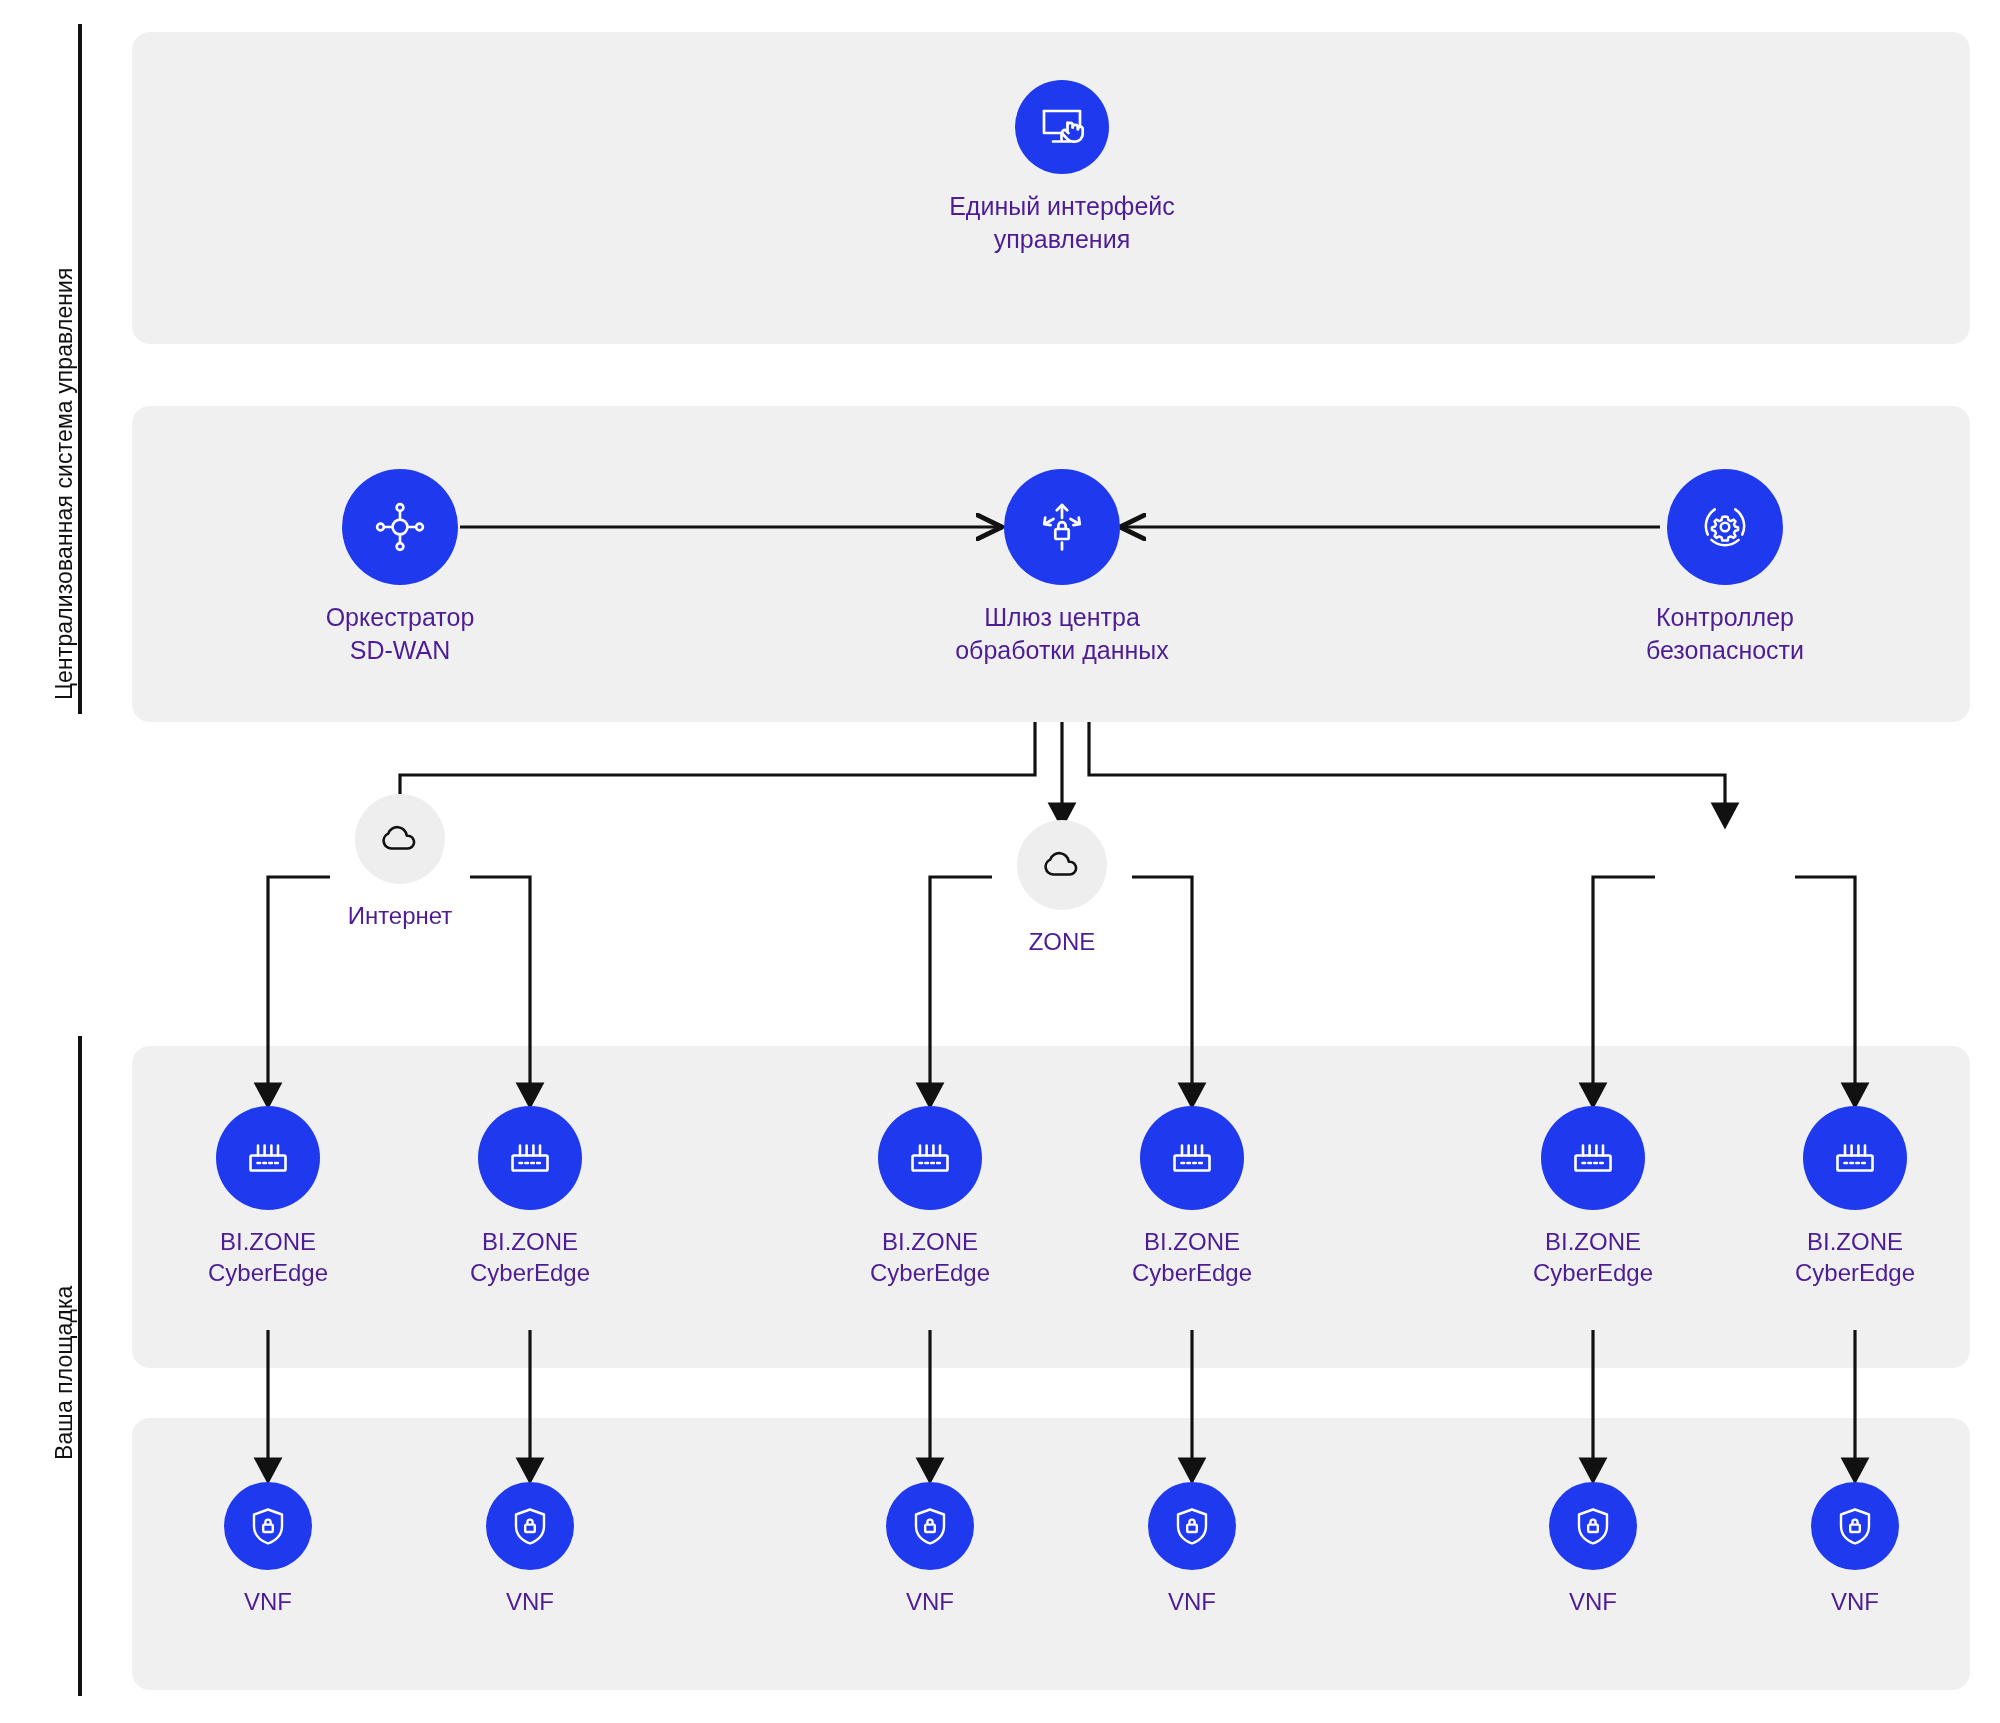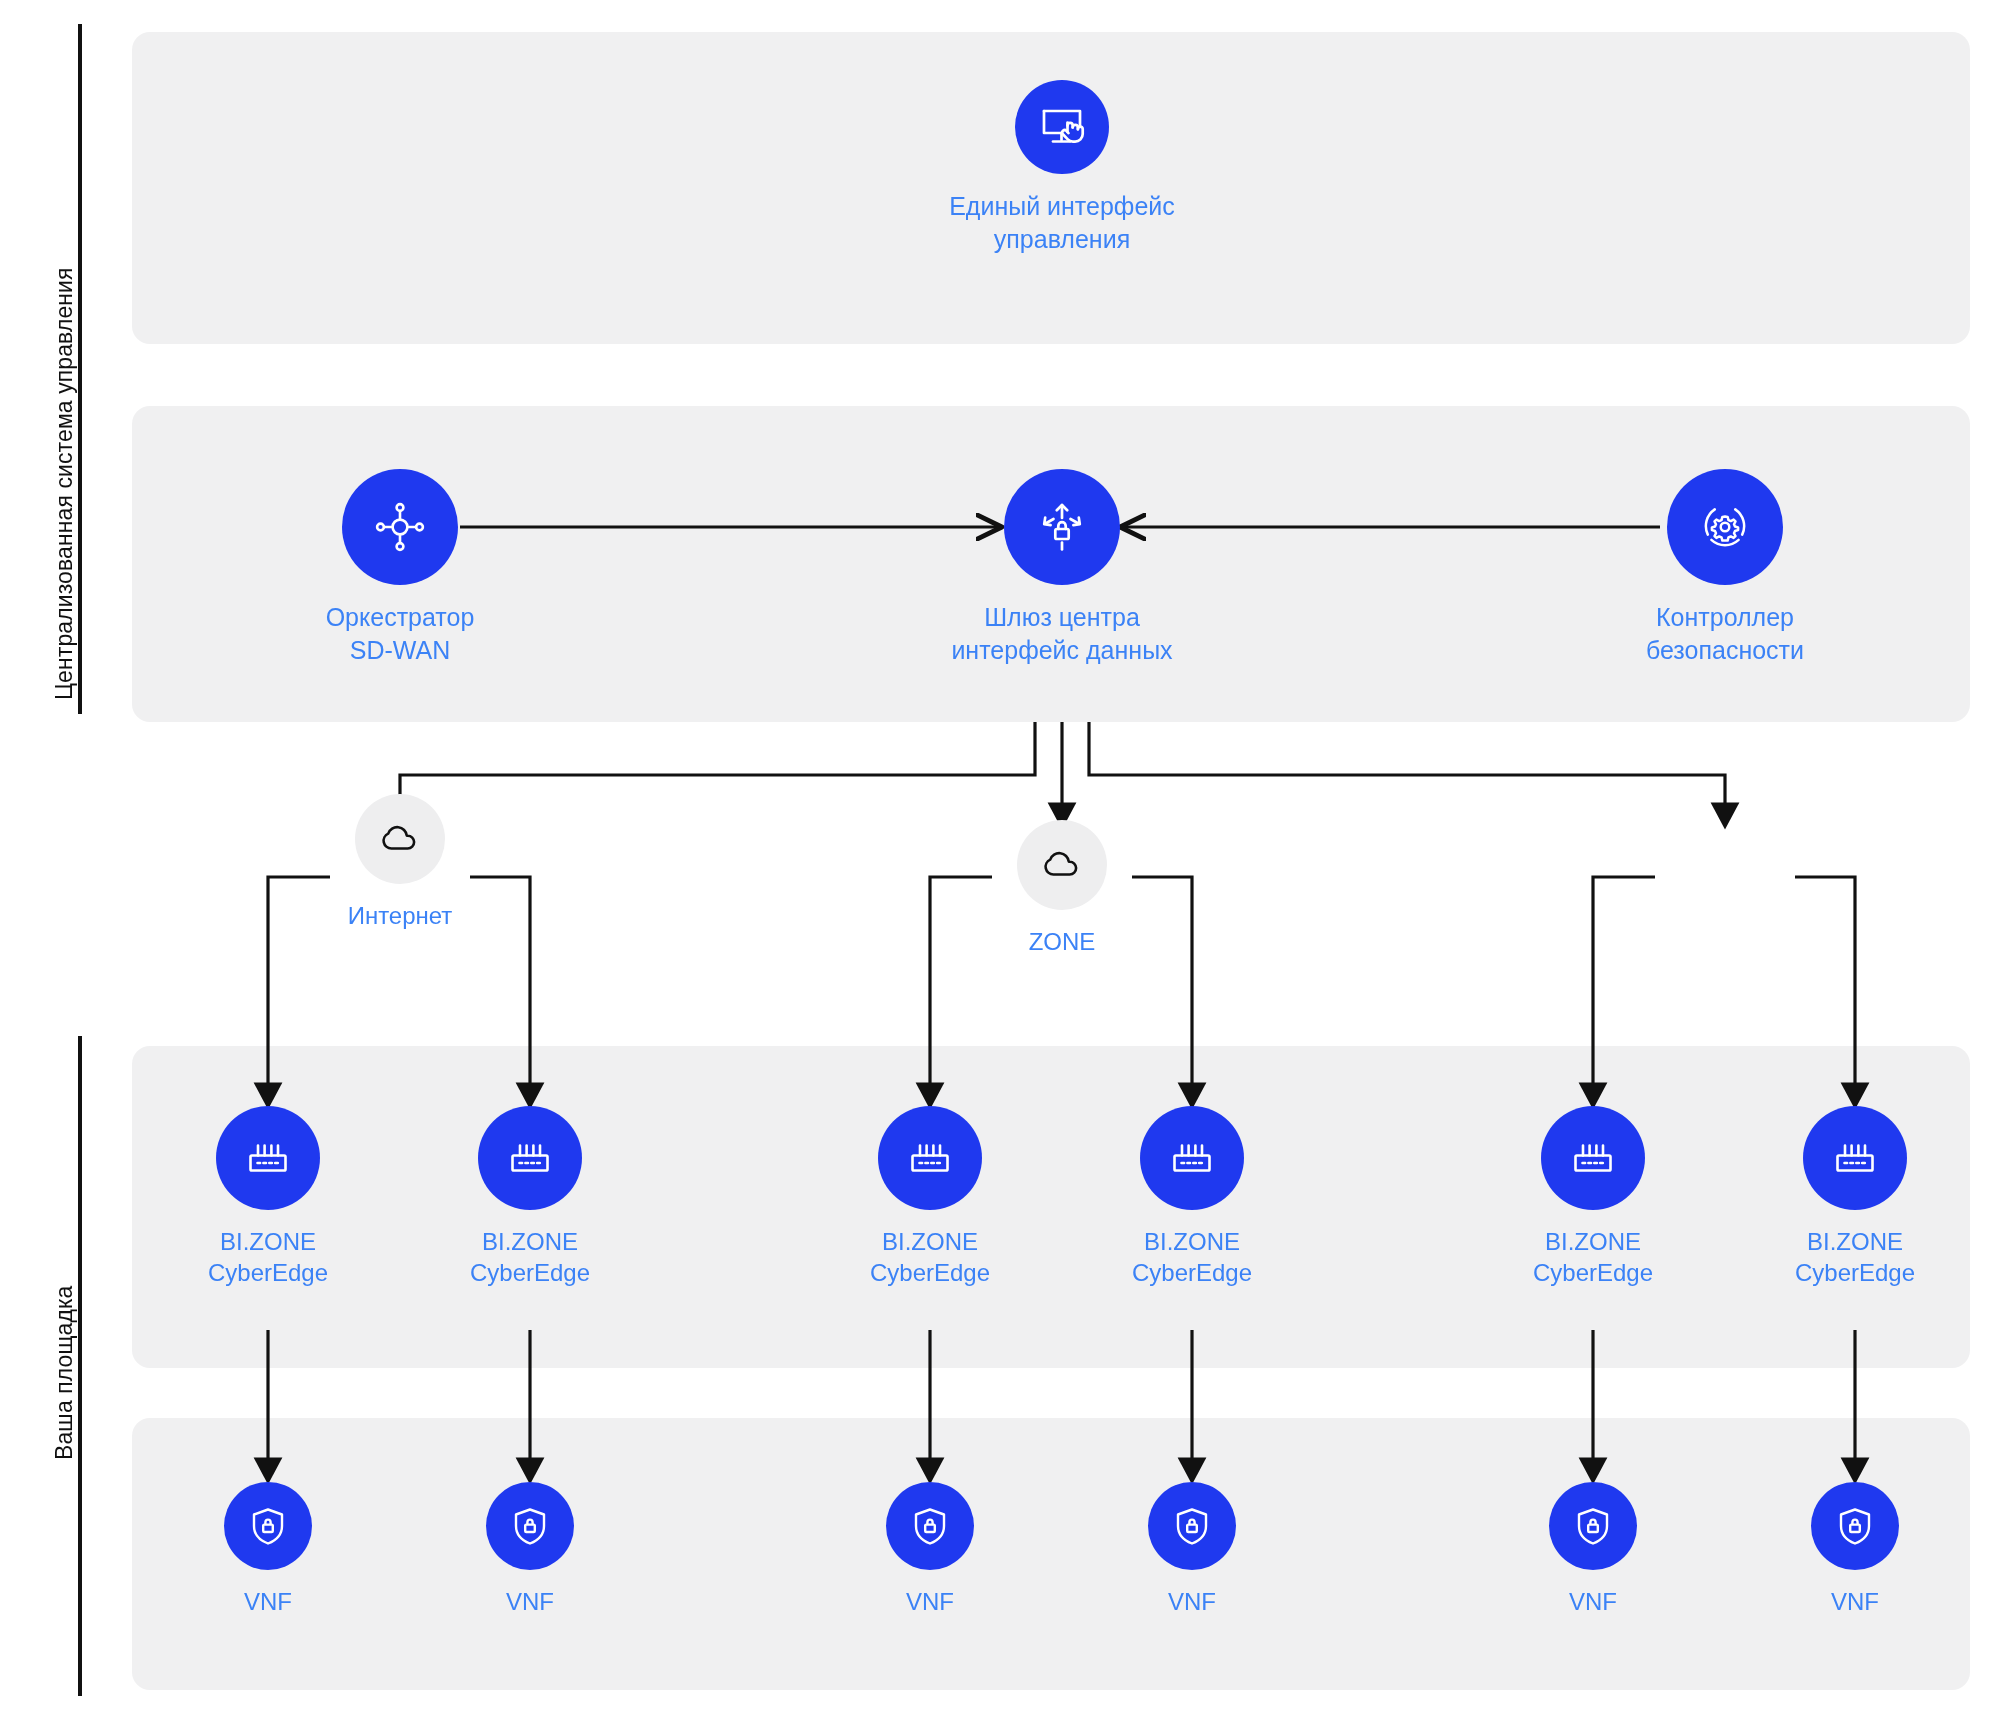--- a/index.html
+++ b/index.html
@@ -67,7 +67,7 @@
     margin-top:16px;
     font-size:25px;
     line-height:1.30;
-    color:#3b82f6;
+    color:#4c1d95;
     white-space:pre-line;
   }
   .node-label.sm{ font-size:24px; }

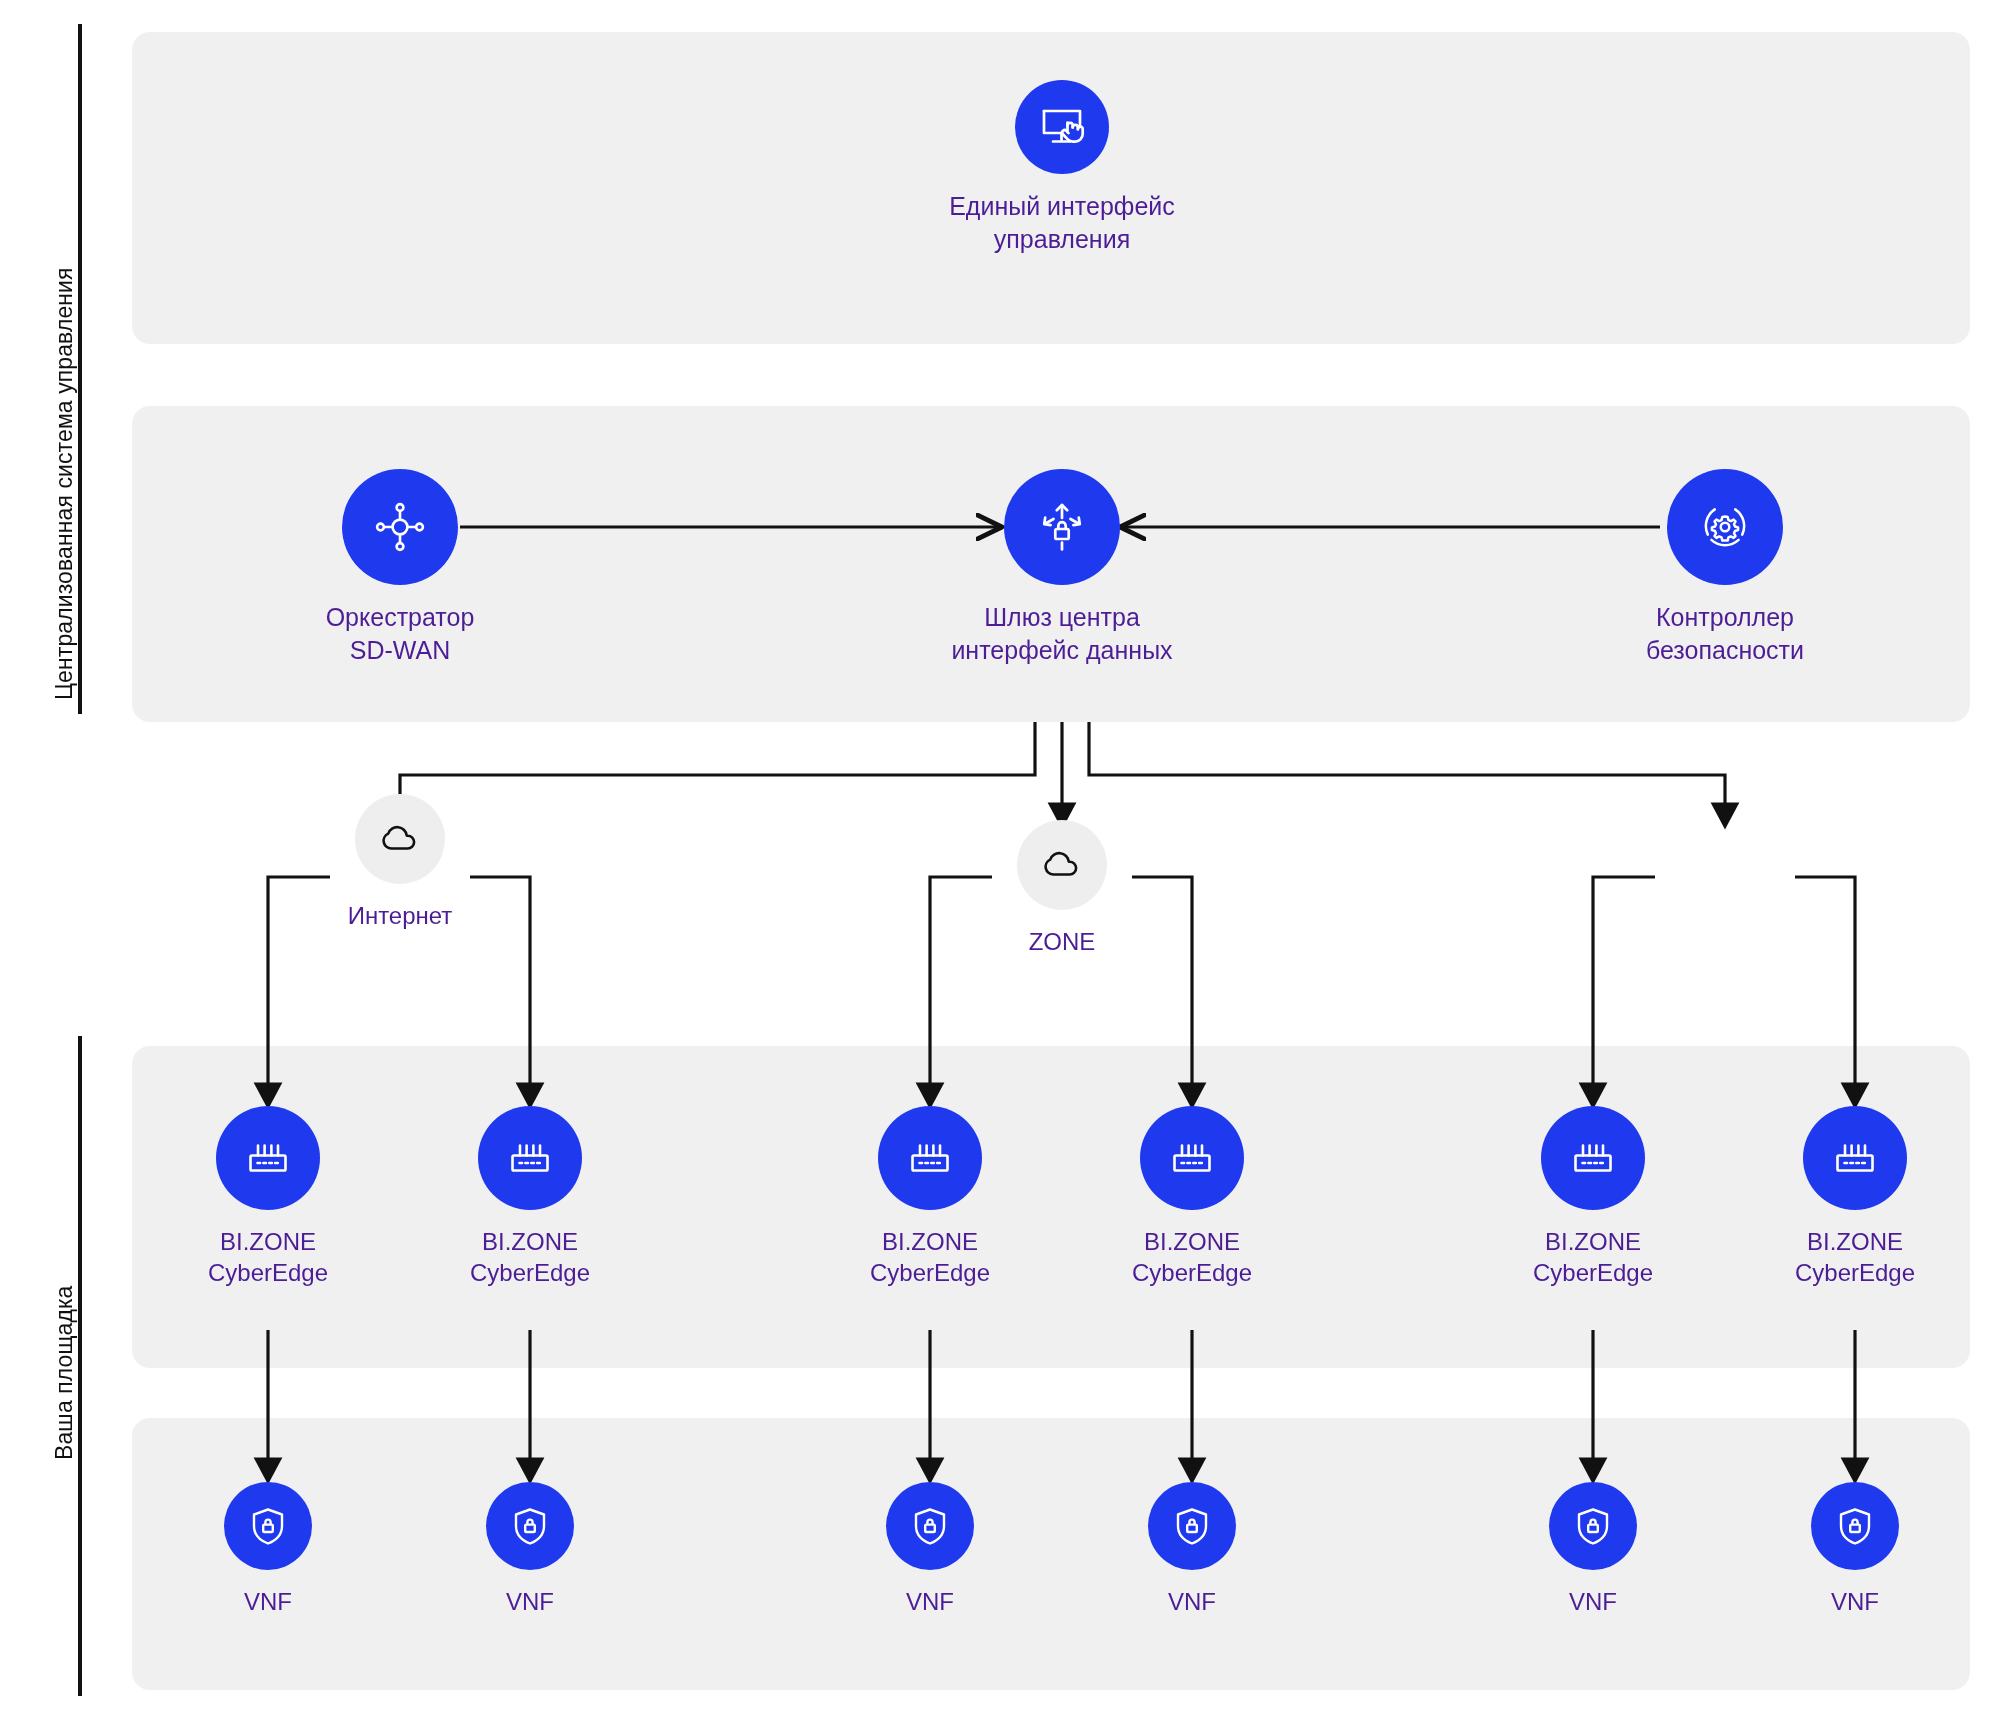--- a/index.html
+++ b/index.html
@@ -177,7 +177,7 @@
       </svg>
     </div>
     <div class="node-label">Шлюз центра
-интерфейс данных</div>
+обработки данных</div>
   </div>
 
   <div class="node" style="left:1570px;top:469px;width:310px;">

